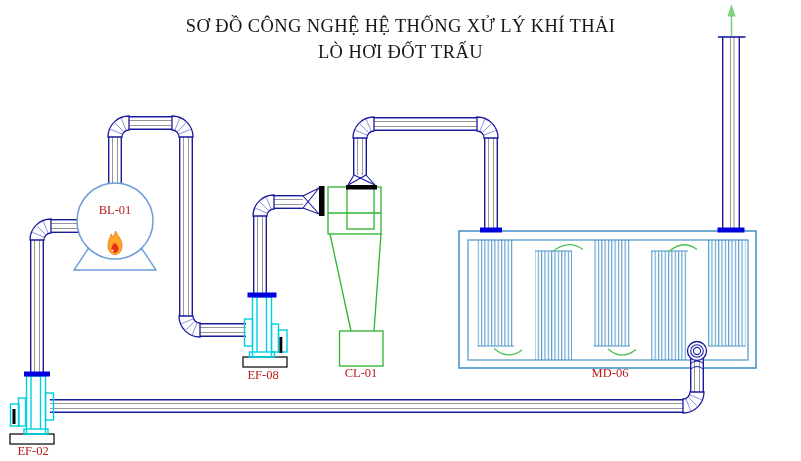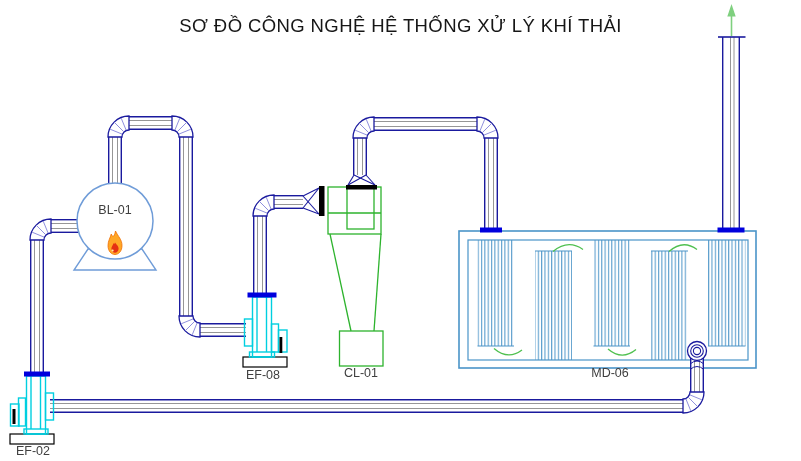--- a/index.html
+++ b/index.html
@@ -5,7 +5,7 @@
   html,body{margin:0;padding:0;background:#fff;}
   .canvas{
     position:relative;width:801px;height:461px;background:#ffffff;overflow:hidden;
-    font-family:Liberation Sans, sans-serif;
+    font-family:Liberation Serif, serif;
   }
   .title-block{
     position:absolute;top:13px;left:0;width:100%;

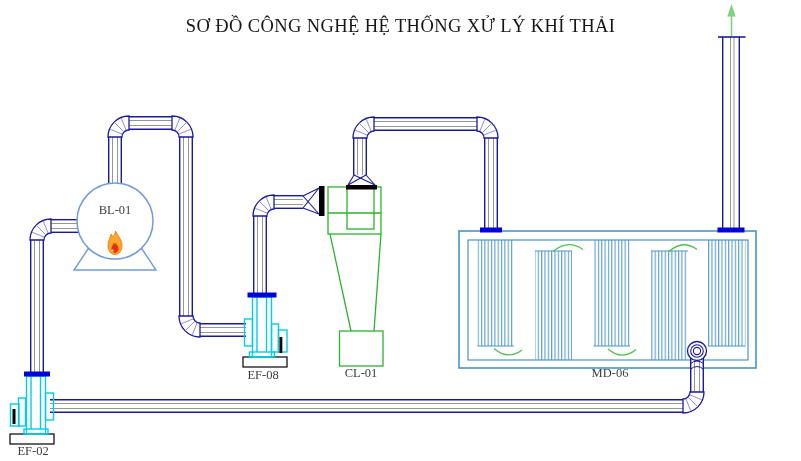--- a/index.html
+++ b/index.html
@@ -25,6 +25,7 @@
 
   <div class="title-block">
     <div>SƠ ĐỒ CÔNG NGHỆ HỆ THỐNG XỬ LÝ KHÍ THẢI</div>
+    <div>LÒ HƠI ĐỐT TRẤU</div>
   </div>
 
   <svg class="diagram" width="801" height="461" viewBox="0 0 801 461">

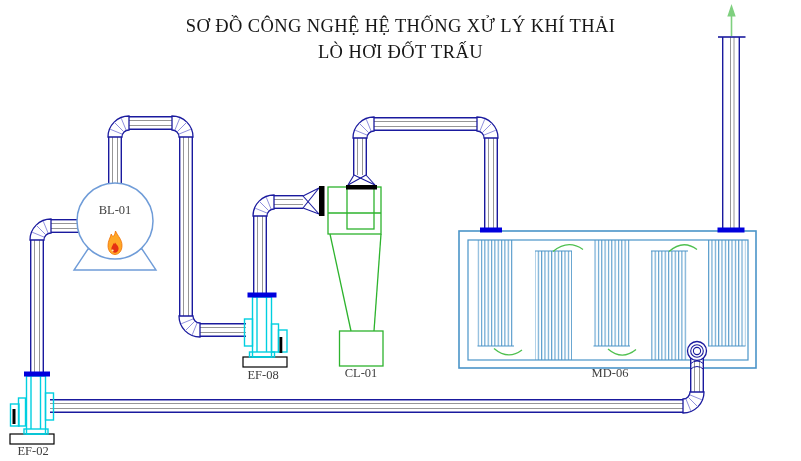--- a/index.html
+++ b/index.html
@@ -15,7 +15,7 @@
   svg.diagram{position:absolute;left:0;top:0;}
   .eq-label{
     position:absolute;transform:translateX(-50%);
-    color:#404040;font-size:12.5px;line-height:13px;white-space:nowrap;
+    color:#b91c1c;font-size:12.5px;line-height:13px;white-space:nowrap;
   }
 </style>
 </head>

